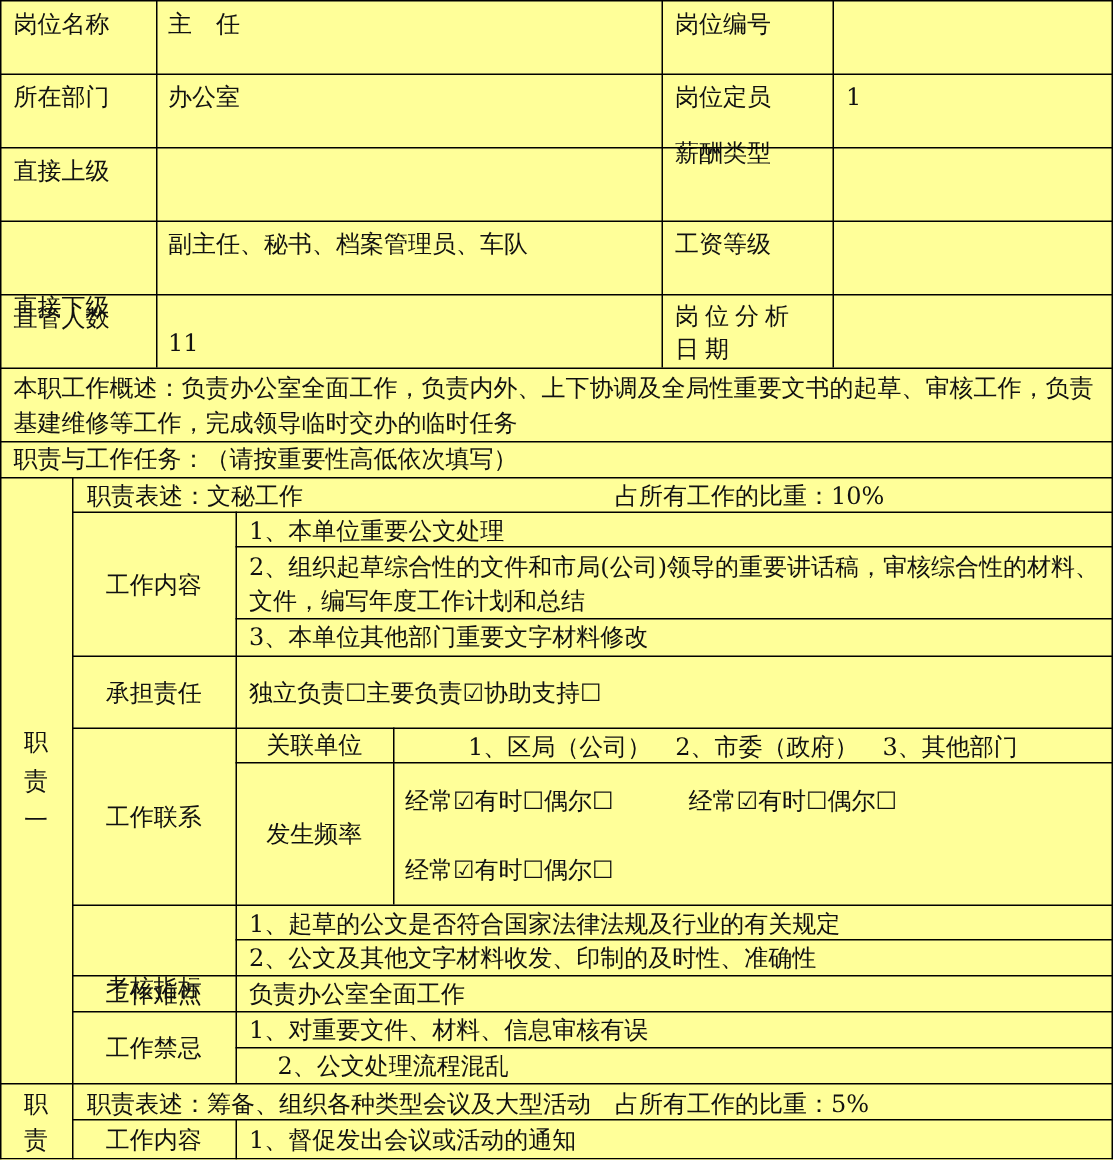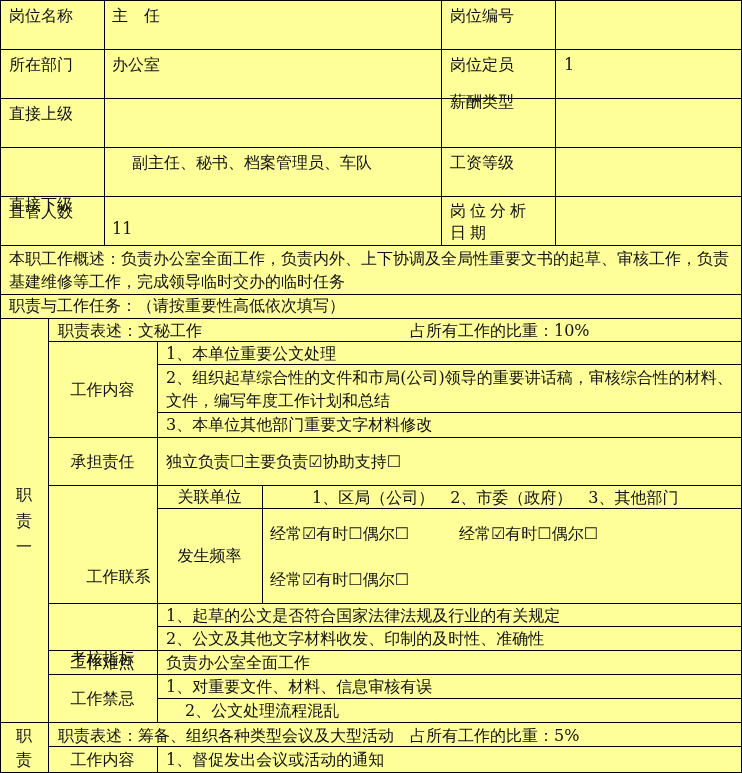--- a/index.html
+++ b/index.html
@@ -34,7 +34,7 @@
 <div class="c" style="left:558px;top:100px;width:182px;height:46px;"></div>
 
 <div class="c" style="left:3px;top:149px;width:100px;height:46px;margin-top:42px;">直接下级</div>
-<div class="c" style="left:106px;top:149px;width:334px;height:46px;margin-left:20px;">副主任、秘书、档案管理员、车队</div>
+<div class="c" style="left:106px;top:149px;width:334px;height:46px;">副主任、秘书、档案管理员、车队</div>
 <div class="c" style="left:444px;top:149px;width:110px;height:46px;">工资等级</div>
 <div class="c" style="left:558px;top:149px;width:182px;height:46px;"></div>
 

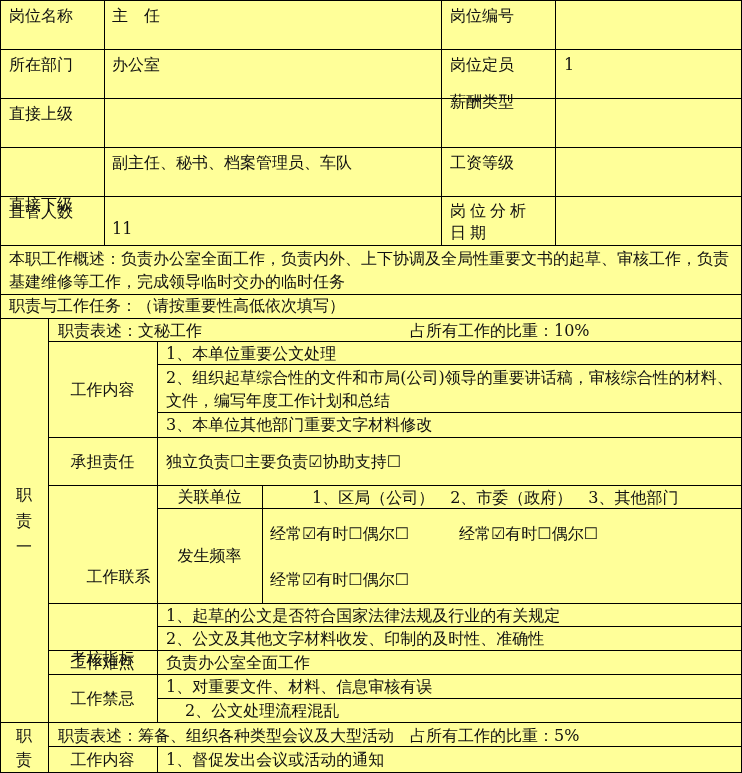--- a/index.html
+++ b/index.html
@@ -63,7 +63,7 @@
 <div class="c ctr" style="left:48px;top:437px;width:109px;height:48px;">承担责任</div>
 <div class="c mid" style="left:160px;top:437px;width:580px;height:48px;">独立负责☐主要负责☑协助支持☐</div>
 
-<div class="c ctr" style="left:64px;top:485px;width:109px;height:118px;margin-top:32px;">工作联系</div>
+<div class="c ctr" style="left:48px;top:485px;width:109px;height:118px;">工作联系</div>
 <div class="c ctr" style="left:157px;top:485px;width:105px;height:23px;">关联单位</div>
 <div class="c" style="left:264px;top:485px;width:476px;height:23px;line-height:21px;padding-left:48px;">1、区局（公司）　2、市委（政府）　3、其他部门</div>
 <div class="c ctr" style="left:157px;top:508px;width:105px;height:95px;">发生频率</div>

